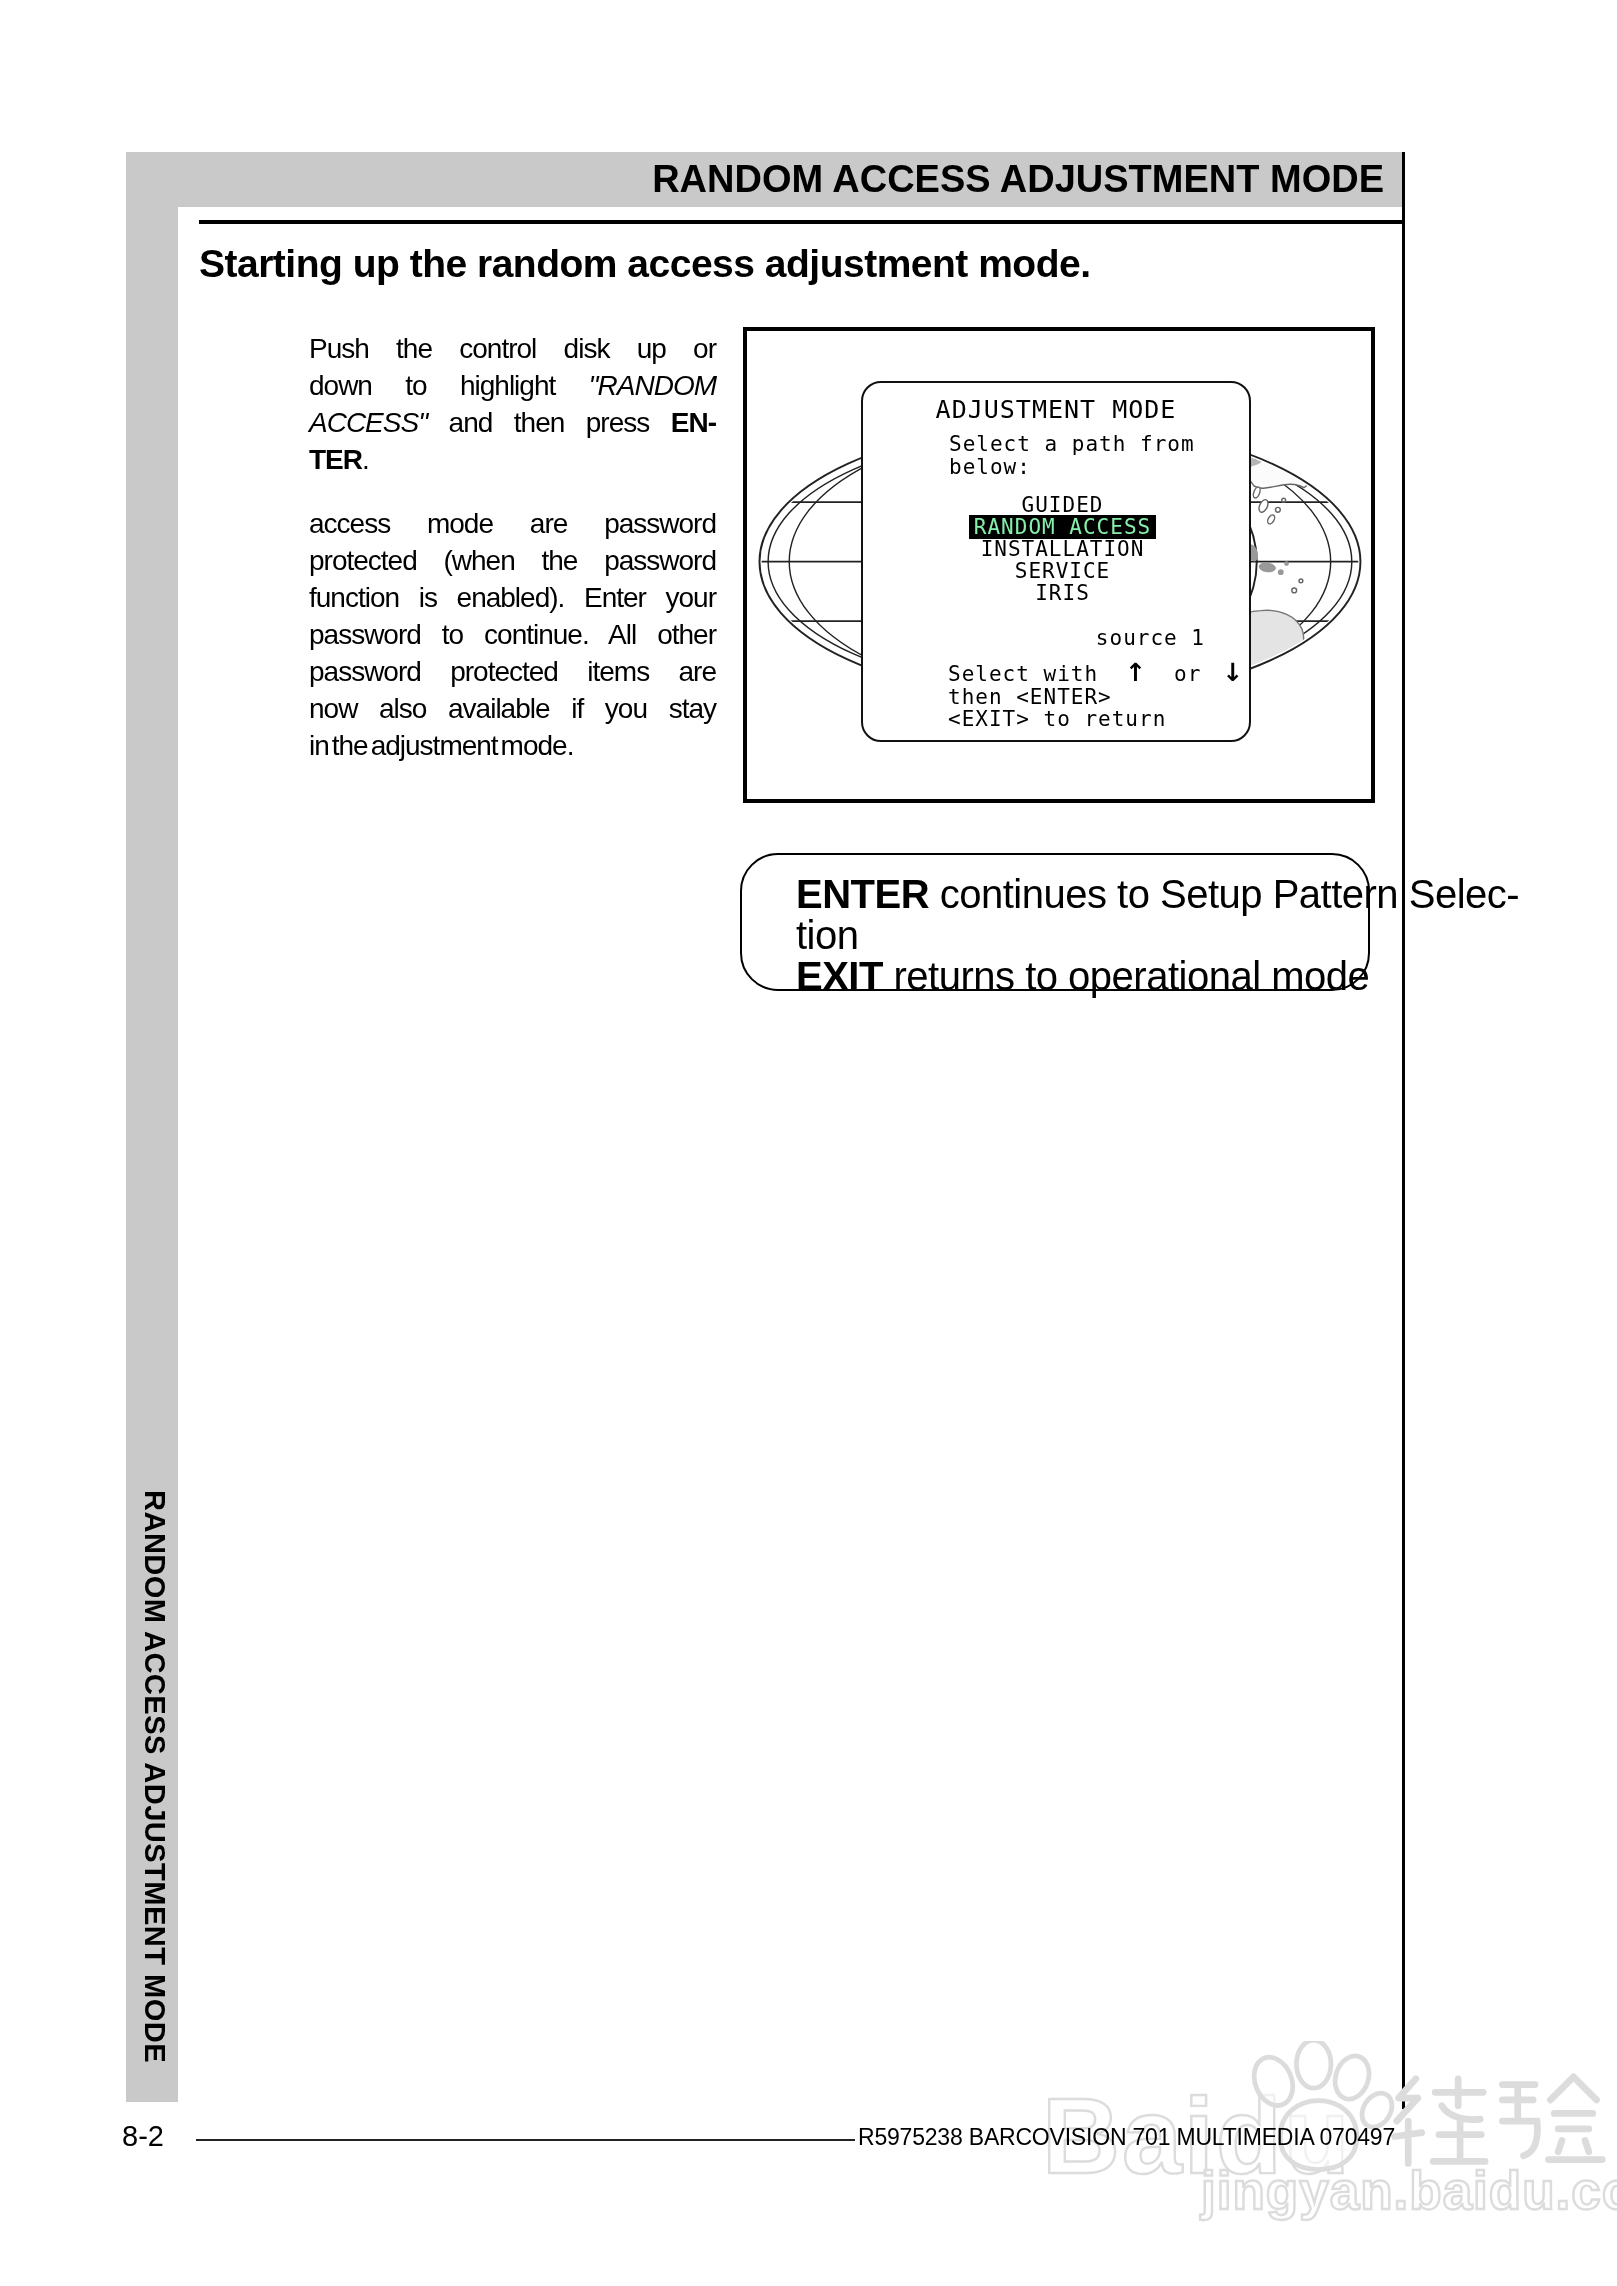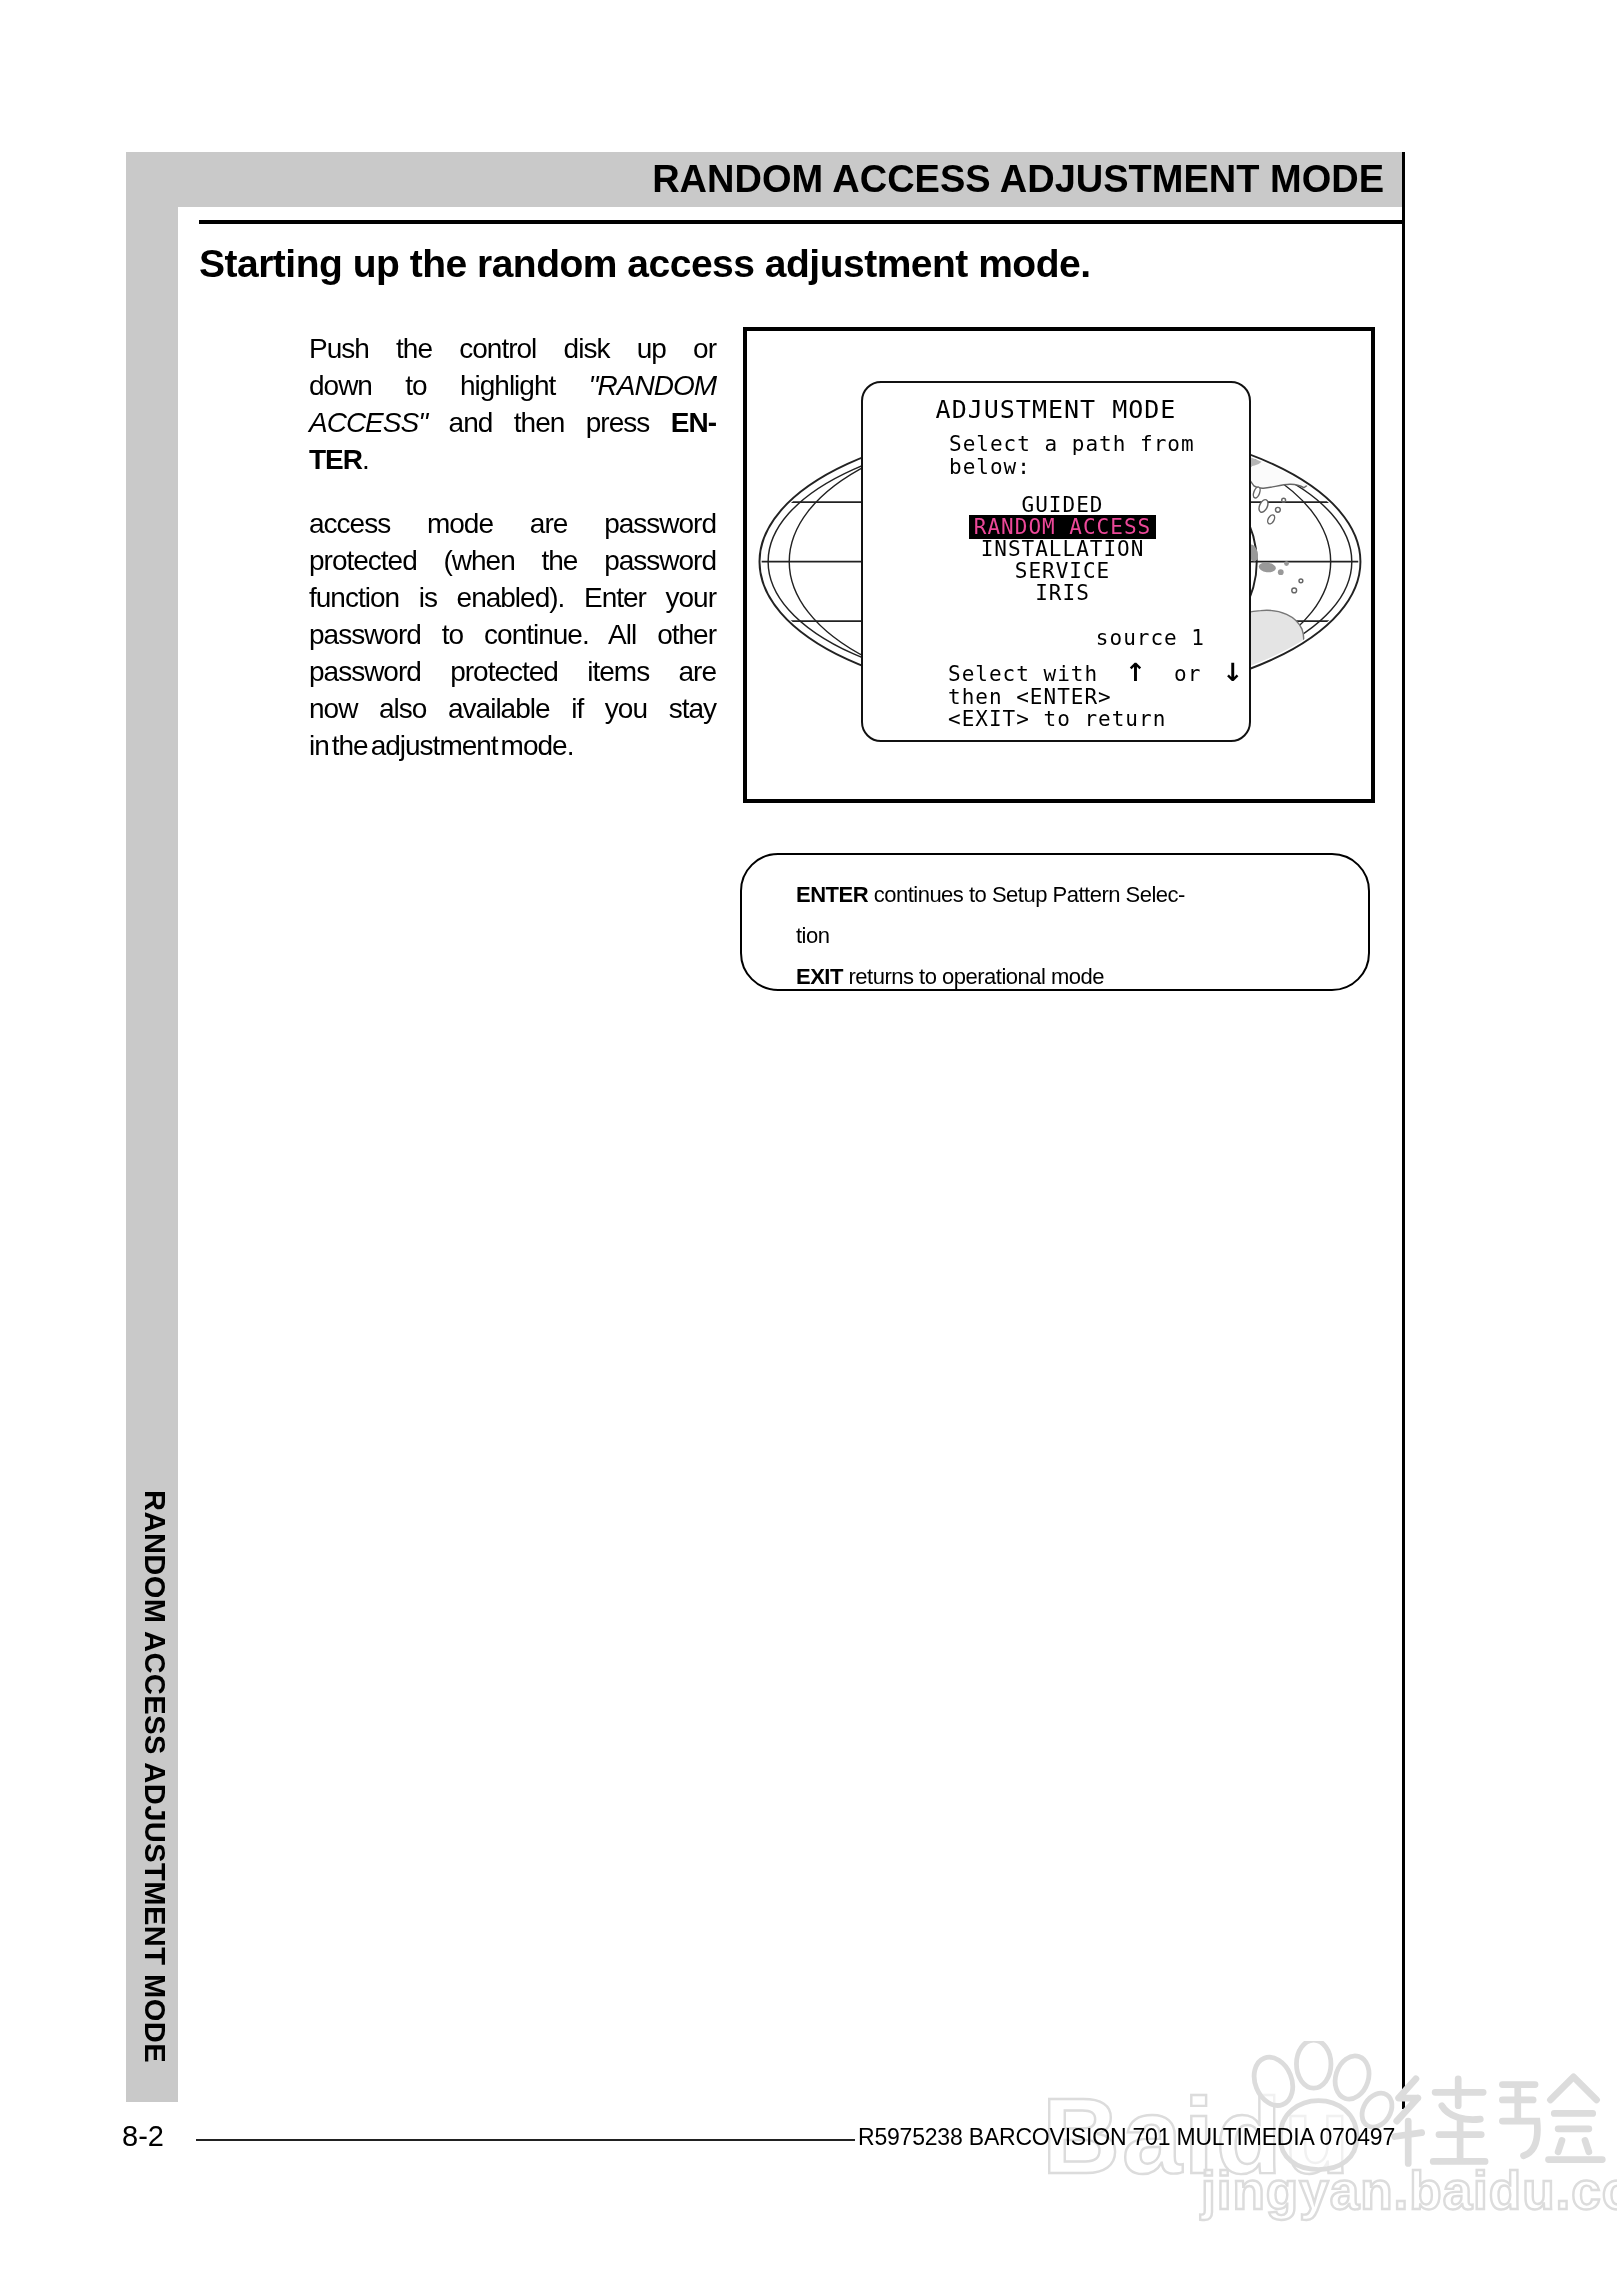--- a/index.html
+++ b/index.html
@@ -47,7 +47,7 @@
   .menu-prompt{position:absolute;left:86px;top:50px;line-height:23px;}
   .menu-items{position:absolute;left:0;right:0;top:111px;text-align:center;line-height:22px;padding-left:13px;}
   .menu-item span{padding:0 4.8px;}
-  .menu-item .sel{background:#000;color:#ec4899;}
+  .menu-item .sel{background:#000;color:#86efac;}
   .menu-source{position:absolute;right:44px;top:227px;margin-top:16px;}
   .menu-hints{position:absolute;left:85px;top:279px;line-height:22.6px;white-space:nowrap;}
   .arrow{font-family:"DejaVu Sans", sans-serif;font-weight:bold;font-size:25px;}

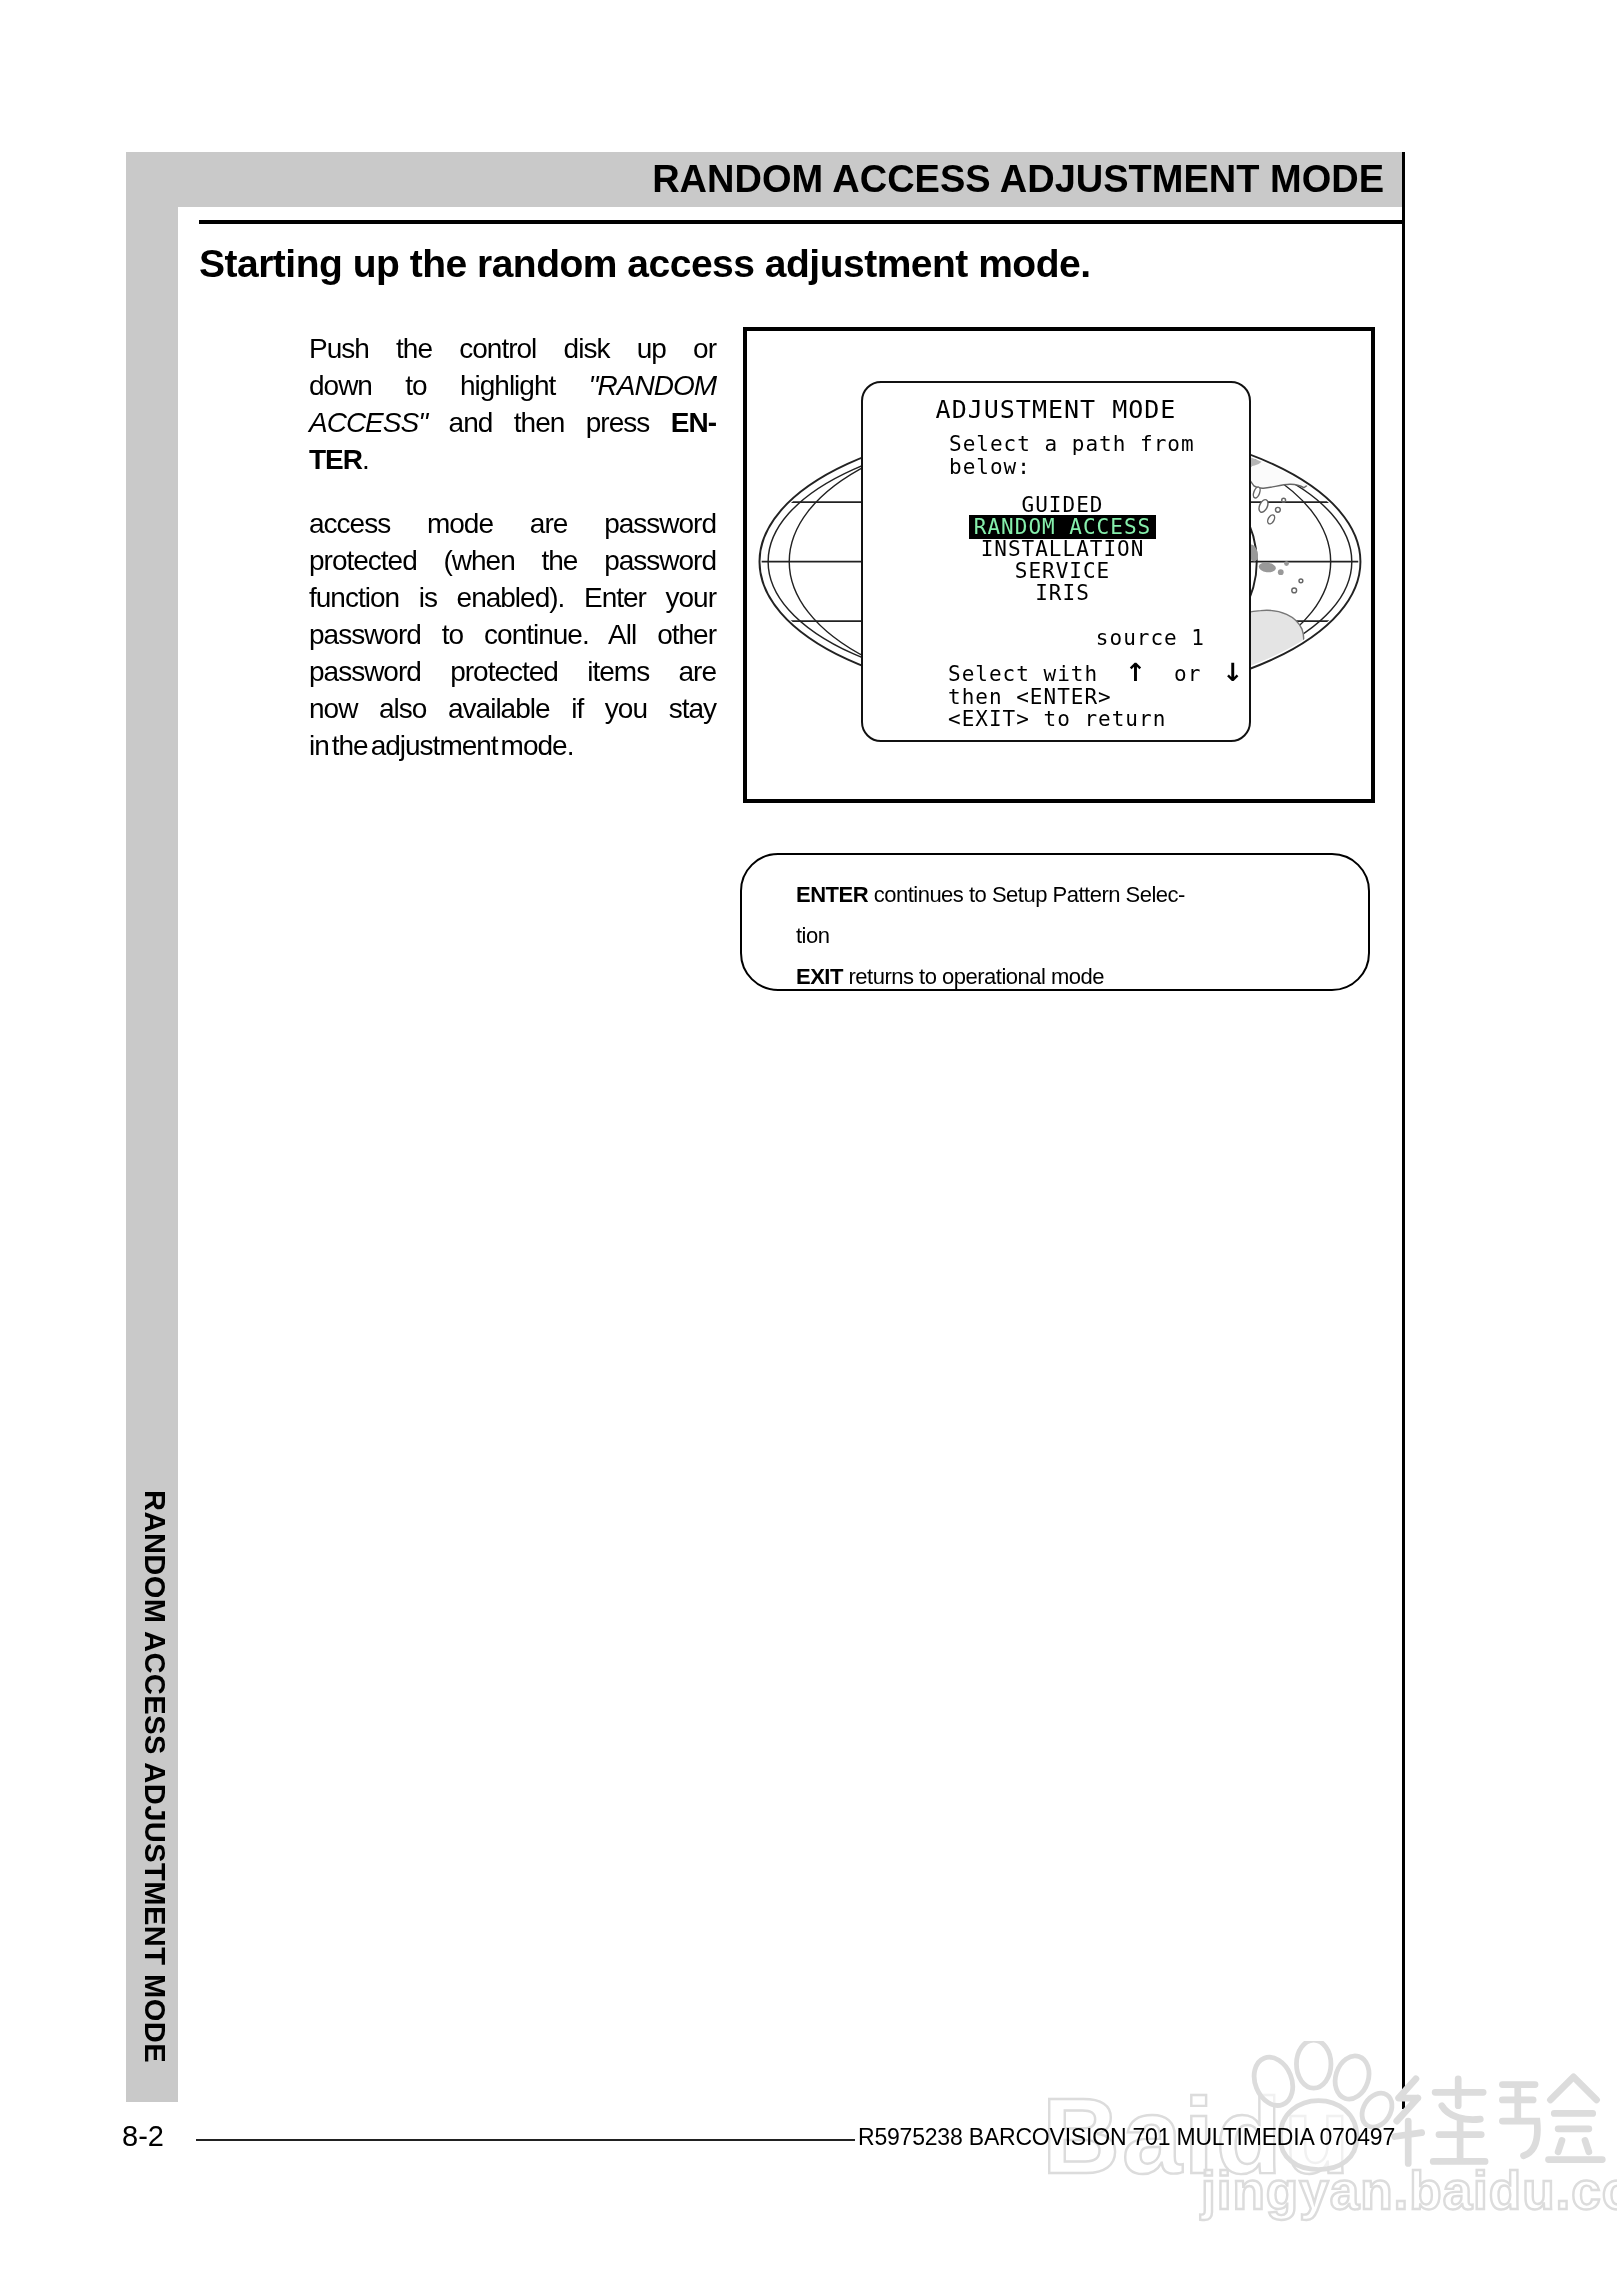--- a/index.html
+++ b/index.html
@@ -56,7 +56,7 @@
   
   .notebox{position:absolute;left:740px;top:853px;width:630px;height:138px;
            border:2.9px solid #000;border-radius:38px;box-sizing:border-box;}
-  .notebox .inner{padding:19px 9.6px 0 54px;font-size:22px;line-height:41px;
+  .notebox .inner{padding:19px 9.6px 0 54px;font-size:40px;line-height:41px;
                   letter-spacing:-0.5px;white-space:nowrap;}
 
   

